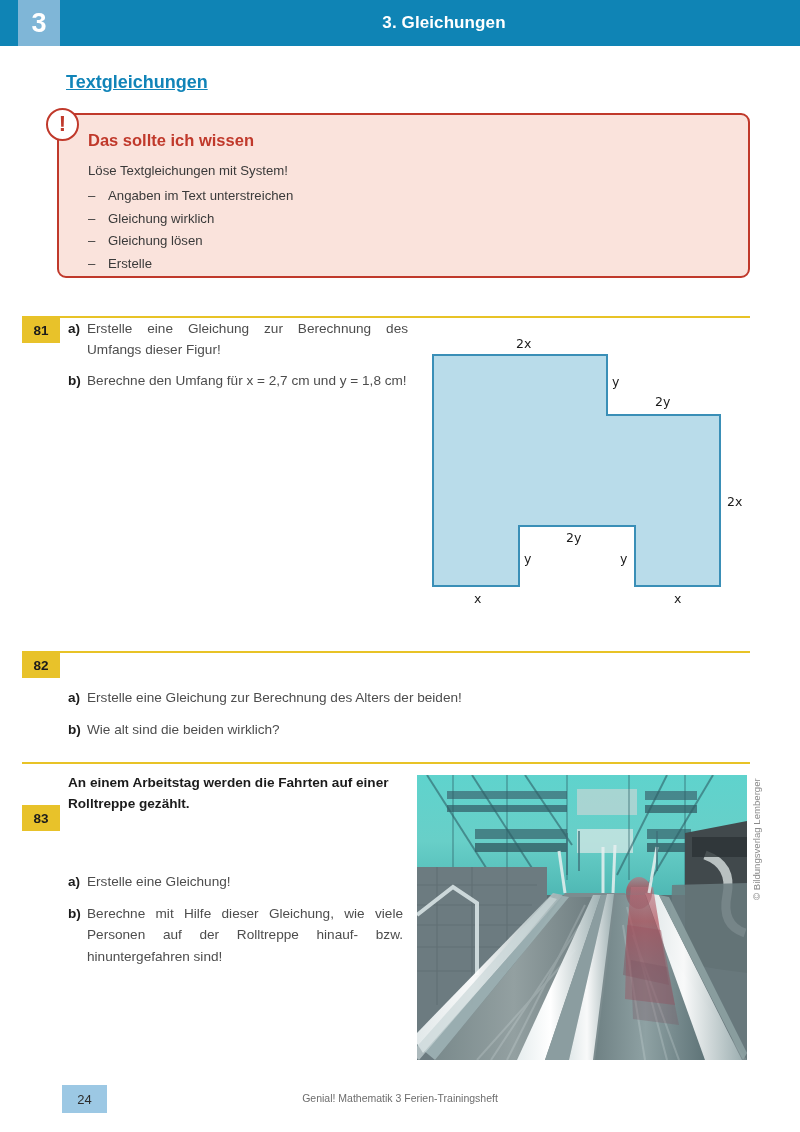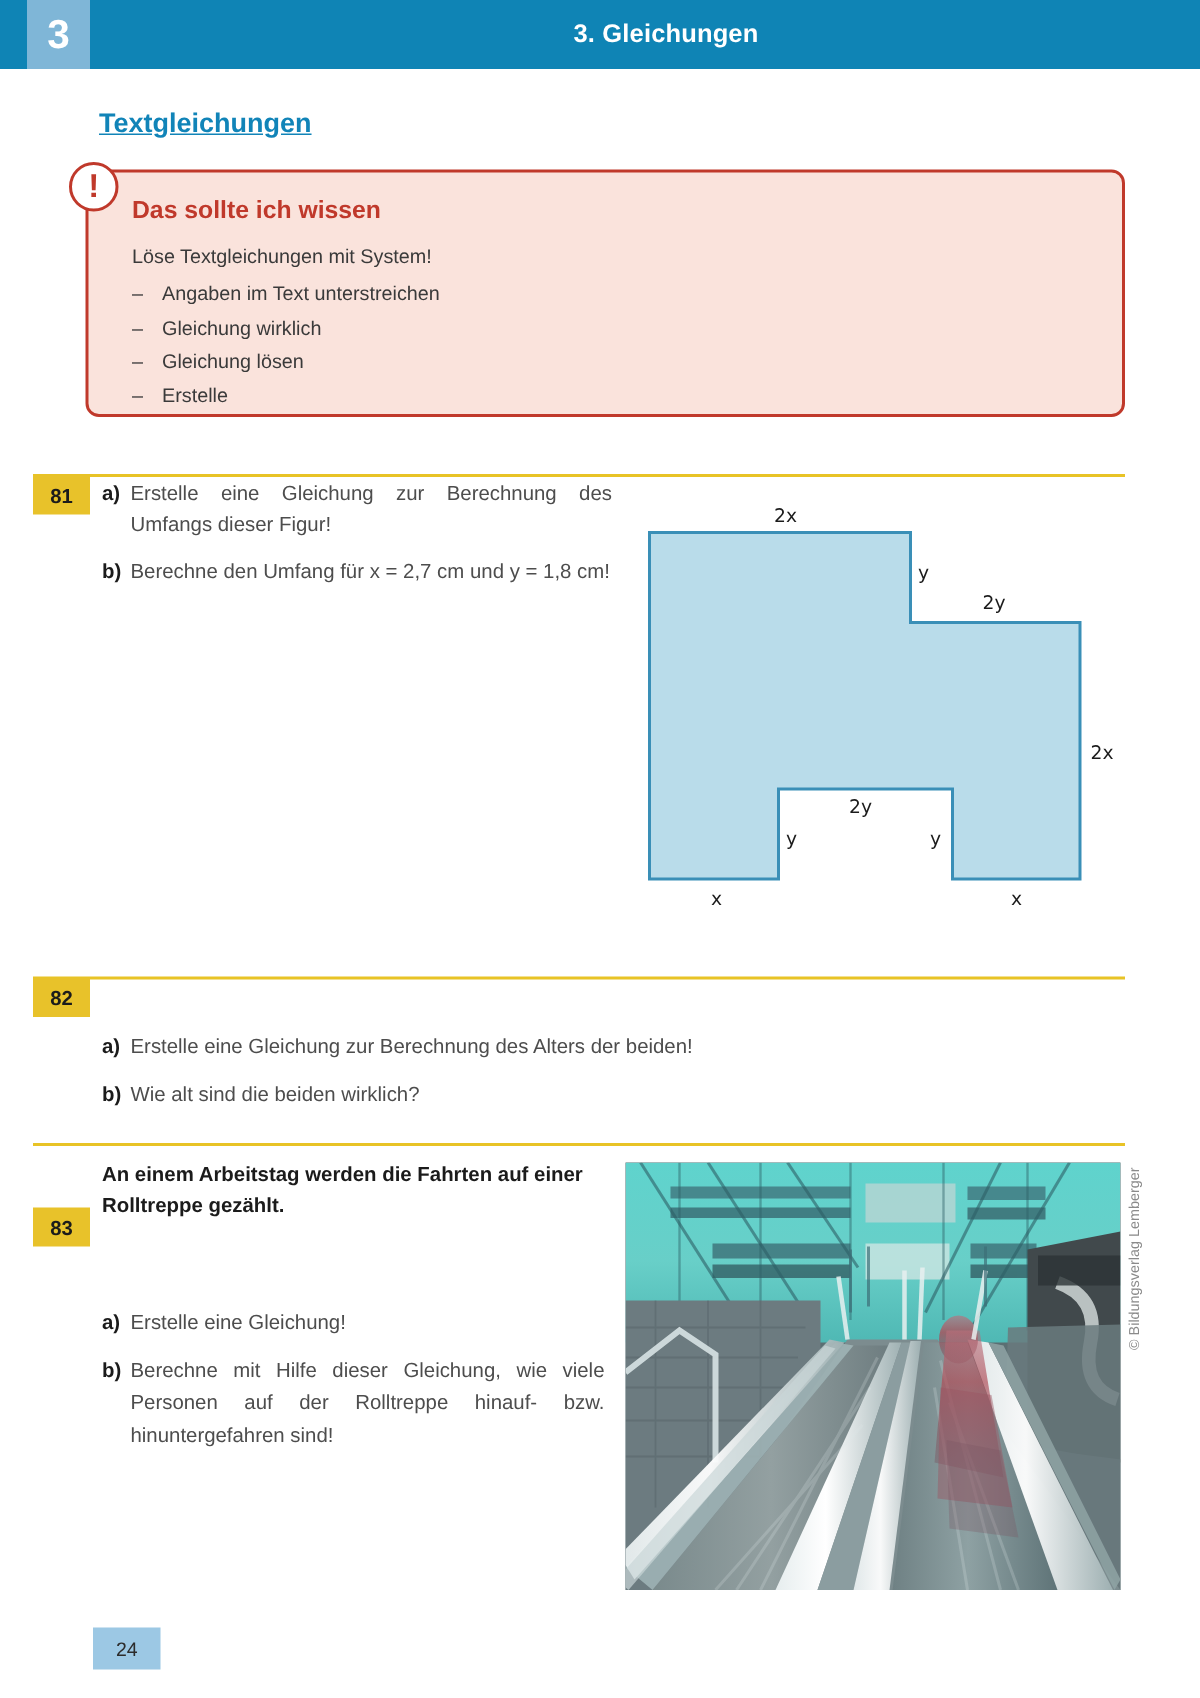--- a/index.html
+++ b/index.html
@@ -456,6 +456,7 @@
   <div class="copyright">© Bildungsverlag Lemberger</div>
 
   <div class="footer-page-box">24</div>
+  <div class="footer-text">Genial! Mathematik 3 Ferien-Trainingsheft</div>
 
 </div>
 

